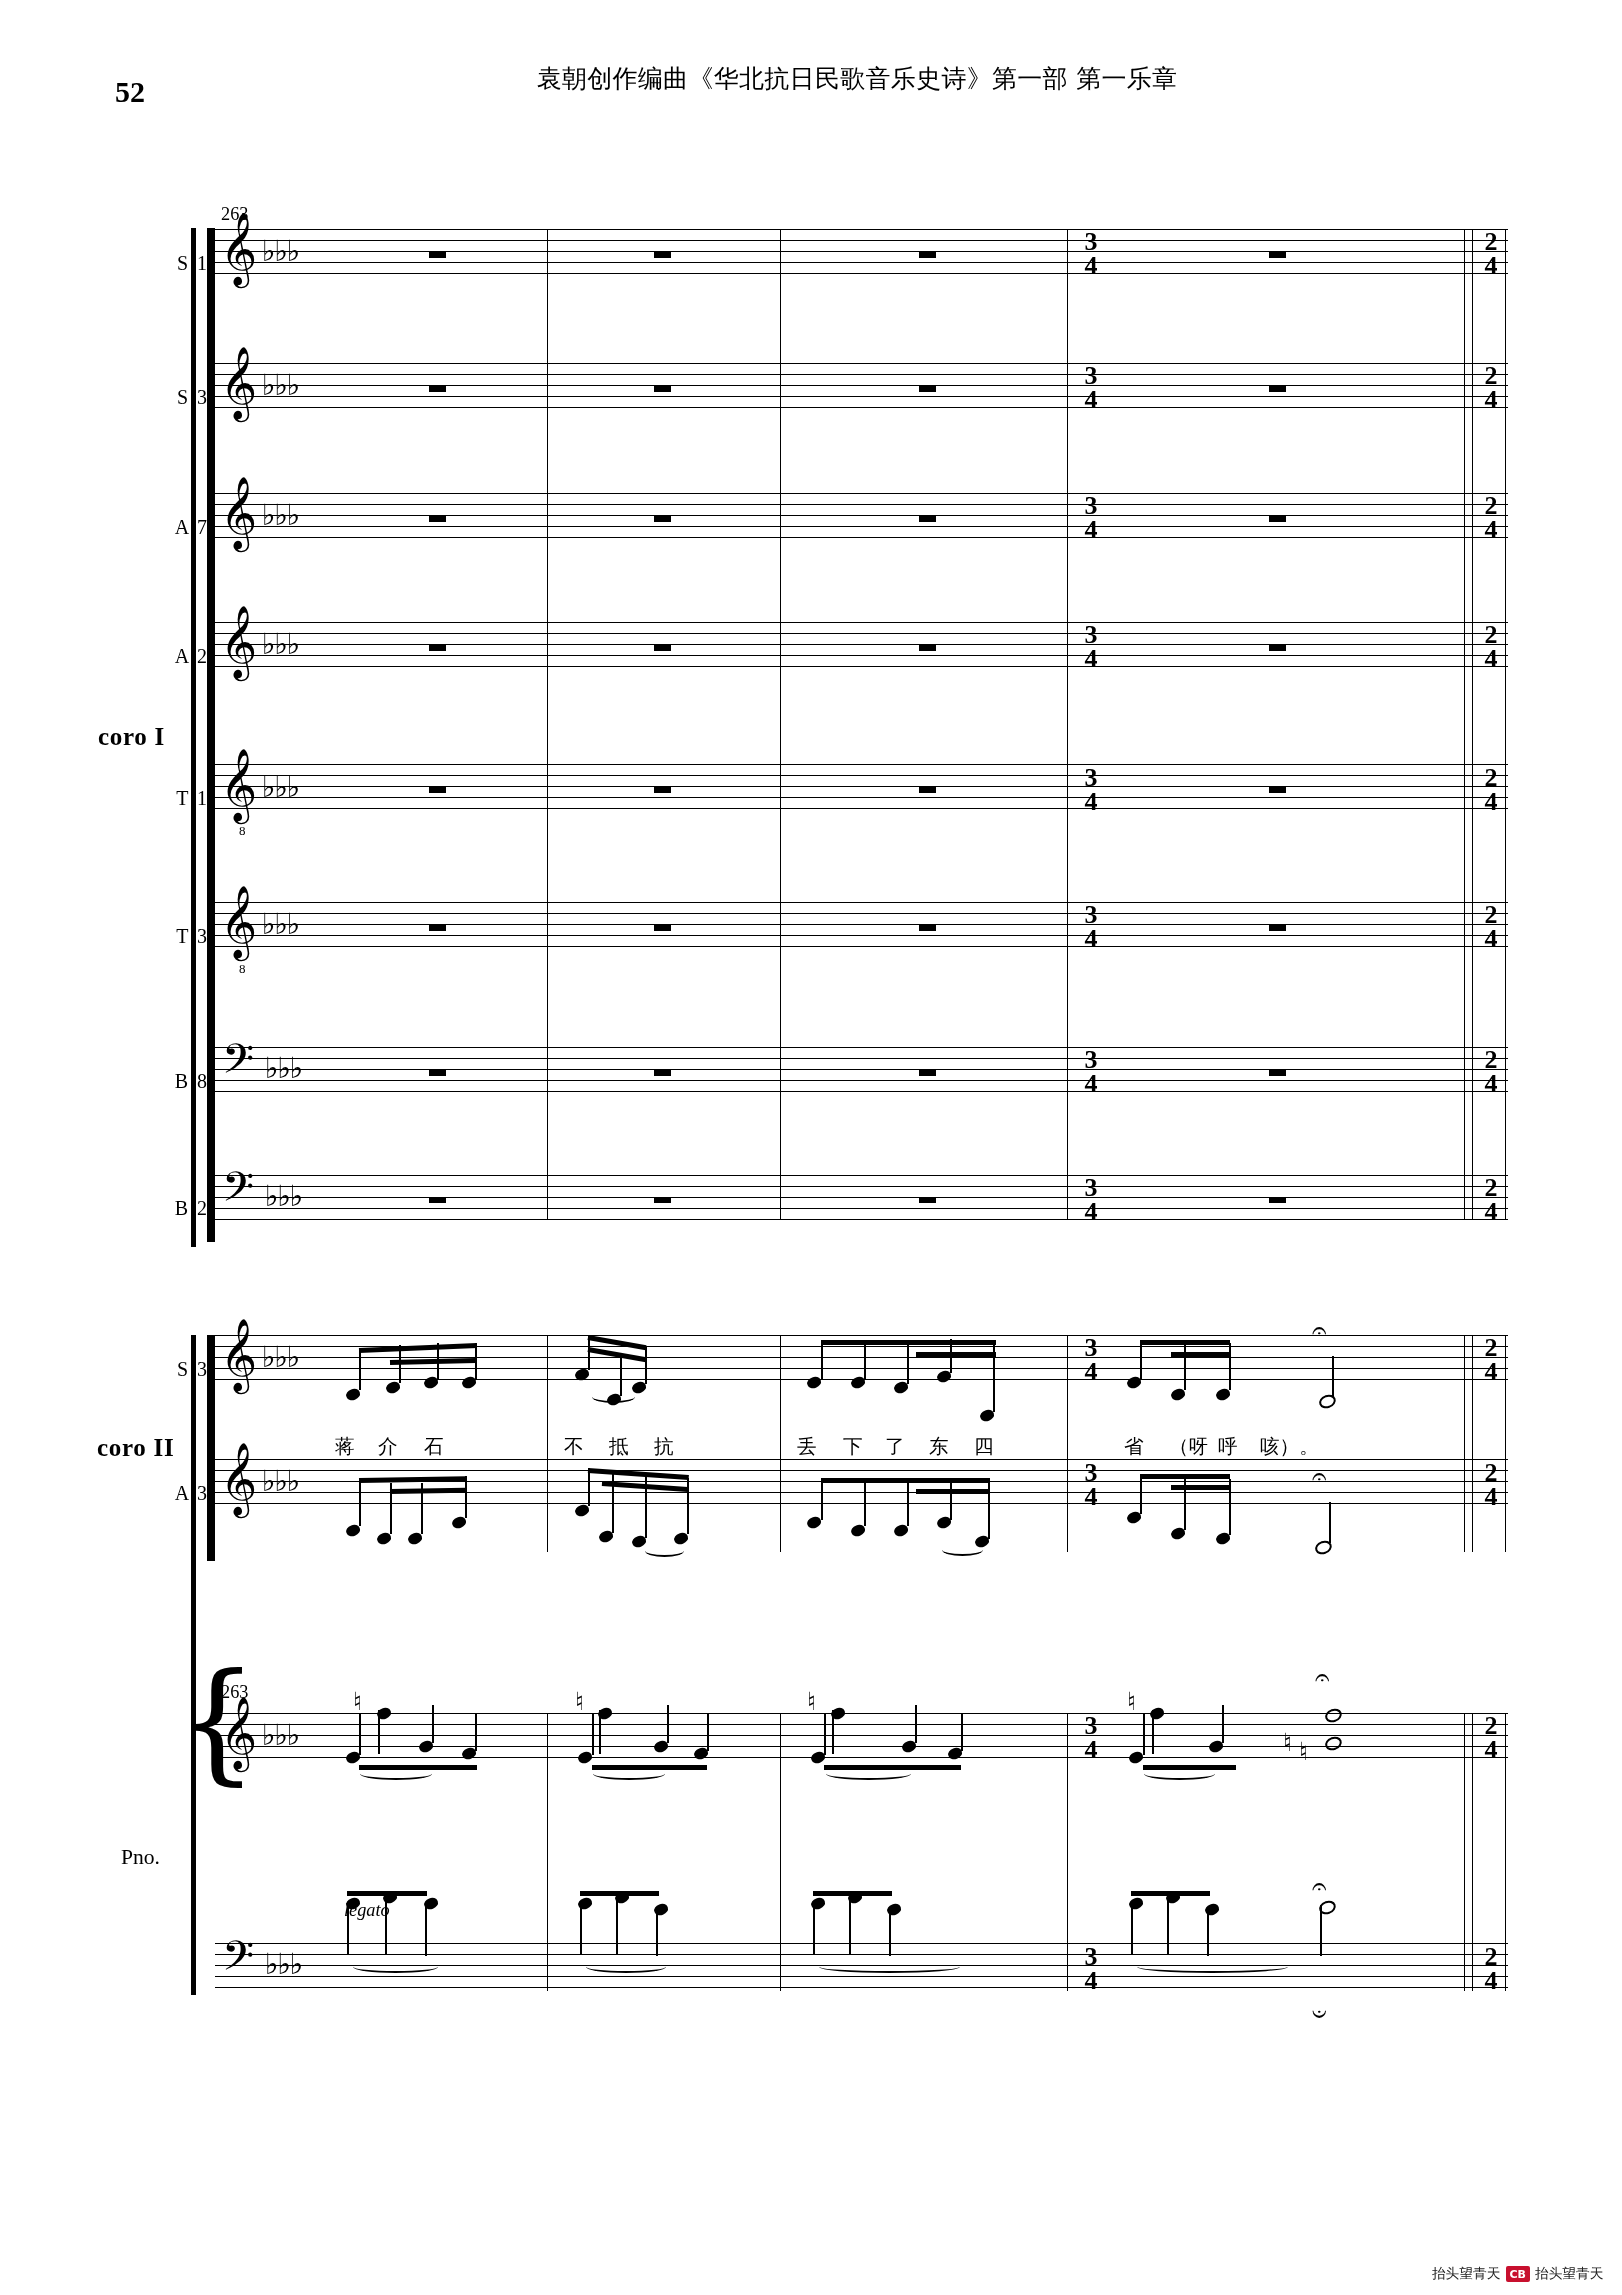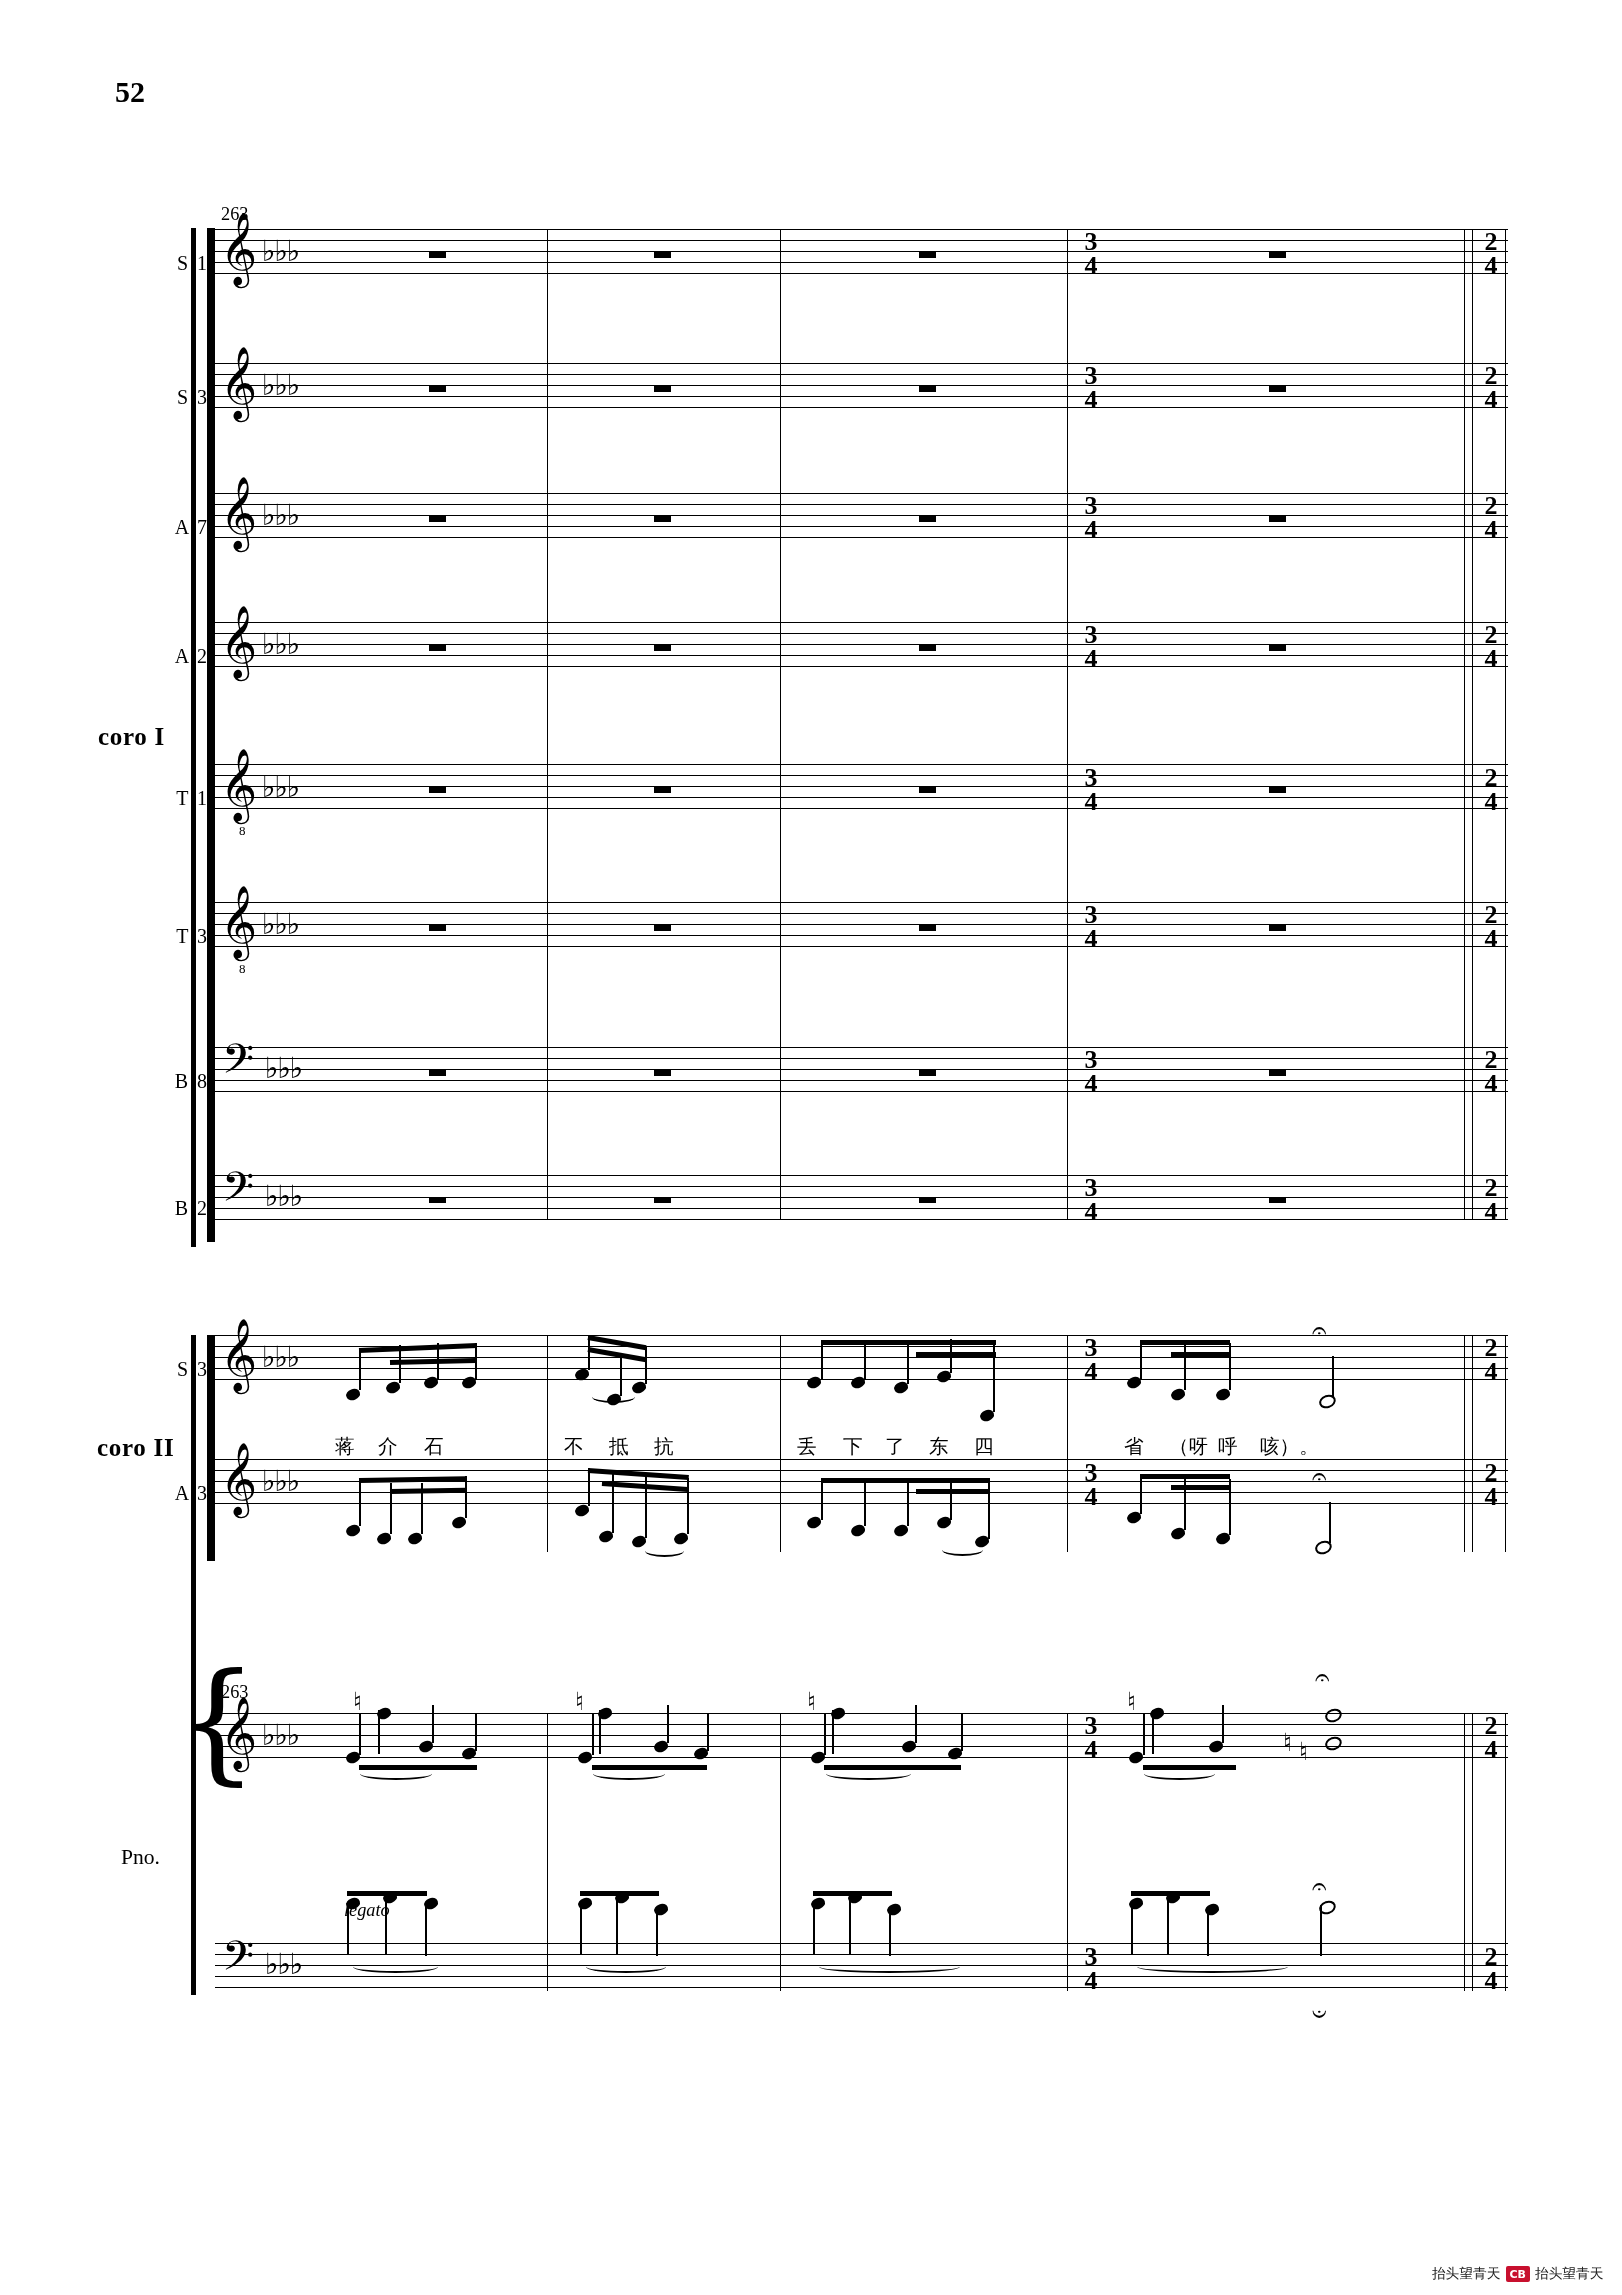--- a/index.html
+++ b/index.html
@@ -249,6 +249,7 @@
 
   <div class="page-number">52</div>
   <div class="title-block">
+    <div class="title-line">袁朝创作编曲《华北抗日民歌音乐史诗》第一部  第一乐章</div>
   </div>
 
   <div class="score">

